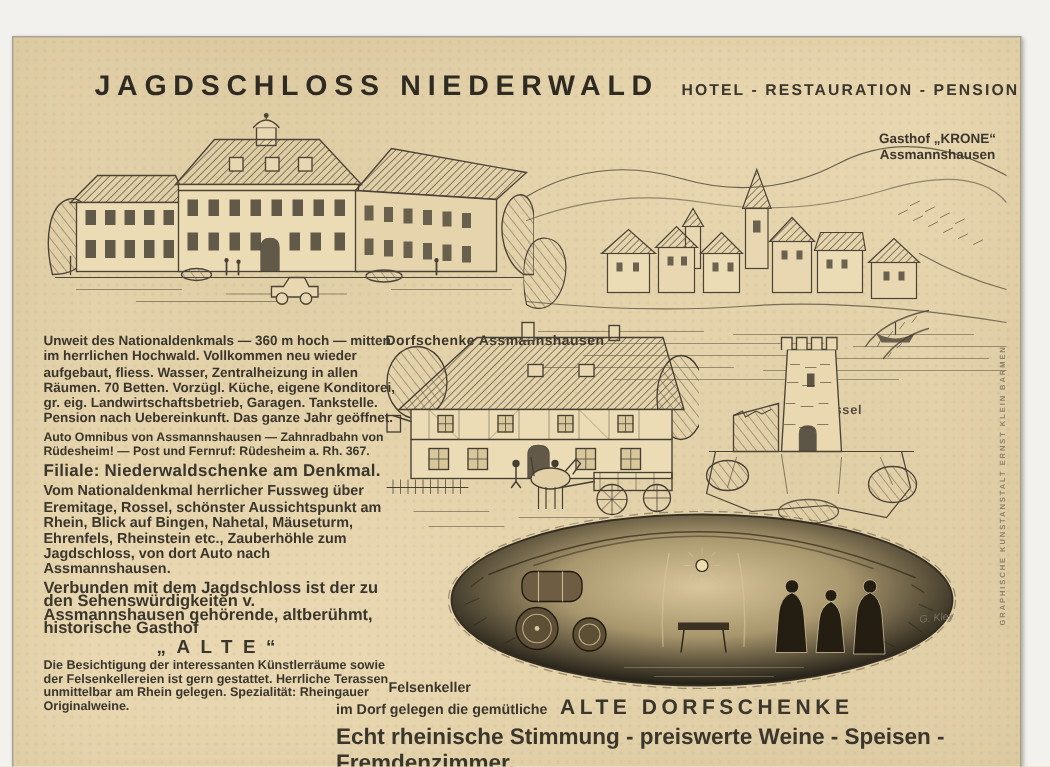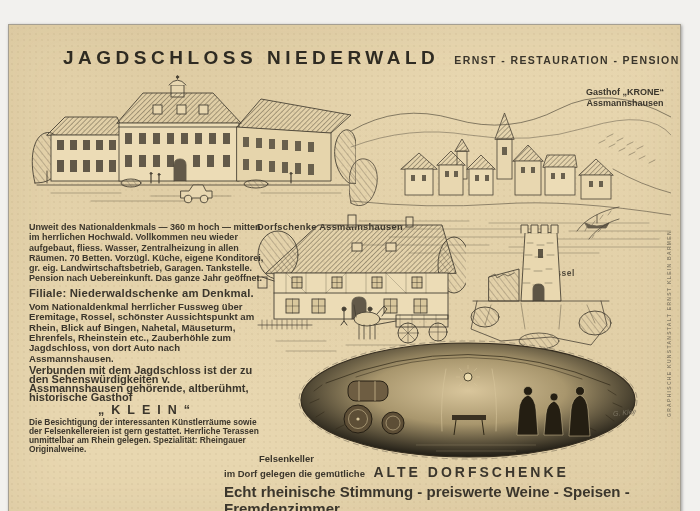--- a/index.html
+++ b/index.html
@@ -85,7 +85,7 @@
 
     <div class="abs title-row">
       <span class="main-title">JAGDSCHLOSS NIEDERWALD</span>
-      <span class="sub-title">ERNST - RESTAURATION - PENSION</span>
+      <span class="sub-title">HOTEL - RESTAURATION - PENSION</span>
     </div>
 
     <svg class="abs" style="left:22px;top:50px;" width="325" height="135" viewBox="0 0 325 135">

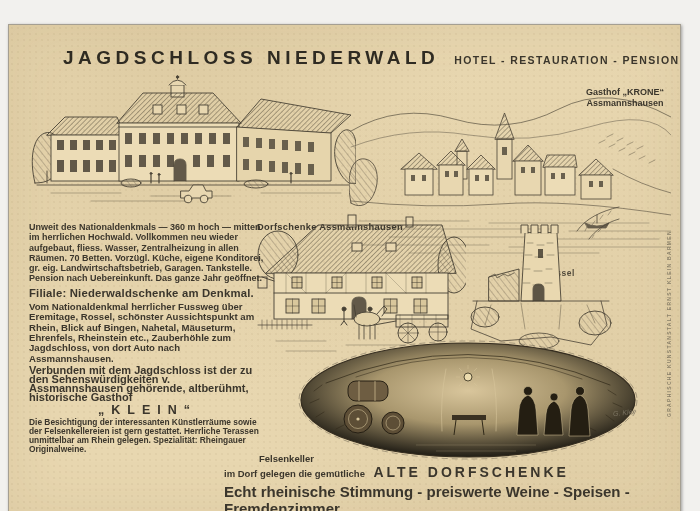--- a/index.html
+++ b/index.html
@@ -322,6 +322,7 @@
 
     <div class="abs leftcol">
       <p class="p1">Unweit des Nationaldenkmals — 360 m hoch — mitten im herrlichen Hochwald. Vollkommen neu wieder aufgebaut, fliess. Wasser, Zentralheizung in allen Räumen. 70 Betten. Vorzügl. Küche, eigene Konditorei, gr. eig. Landwirtschaftsbetrieb, Garagen. Tankstelle. Pension nach Uebereinkunft. Das ganze Jahr geöffnet.</p>
+      <p class="p2">Auto Omnibus von Assmannshausen — Zahnradbahn von Rüdesheim! — Post und Fernruf: Rüdesheim a. Rh. 367.</p>
       <p class="h-filiale">Filiale: Niederwaldschenke am Denkmal.</p>
       <p class="p3">Vom Nationaldenkmal herrlicher Fussweg über Eremitage, Rossel, schönster Aussichtspunkt am Rhein, Blick auf Bingen, Nahetal, Mäuseturm, Ehrenfels, Rheinstein etc., Zauberhöhle zum Jagdschloss, von dort Auto nach Assmannshausen.</p>
       <p class="p4">Verbunden mit dem Jagdschloss ist der zu den Sehenswürdigkeiten v. Assmannshausen gehörende, altberühmt, historische Gasthof</p>

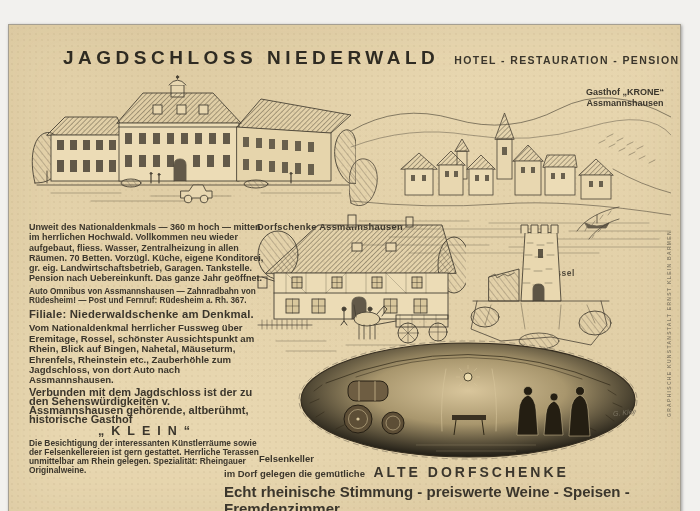--- a/index.html
+++ b/index.html
@@ -326,7 +326,7 @@
       <p class="h-filiale">Filiale: Niederwaldschenke am Denkmal.</p>
       <p class="p3">Vom Nationaldenkmal herrlicher Fussweg über Eremitage, Rossel, schönster Aussichtspunkt am Rhein, Blick auf Bingen, Nahetal, Mäuseturm, Ehrenfels, Rheinstein etc., Zauberhöhle zum Jagdschloss, von dort Auto nach Assmannshausen.</p>
       <p class="p4">Verbunden mit dem Jagdschloss ist der zu den Sehenswürdigkeiten v. Assmannshausen gehörende, altberühmt, historische Gasthof</p>
-      <p class="h-krone">„KLEIN“</p>
+      <p class="h-krone">„ALTE“</p>
       <p class="p5">Die Besichtigung der interessanten Künstlerräume sowie der Felsenkellereien ist gern gestattet. Herrliche Terassen unmittelbar am Rhein gelegen. Spezialität: Rheingauer Originalweine.</p>
     </div>
 

